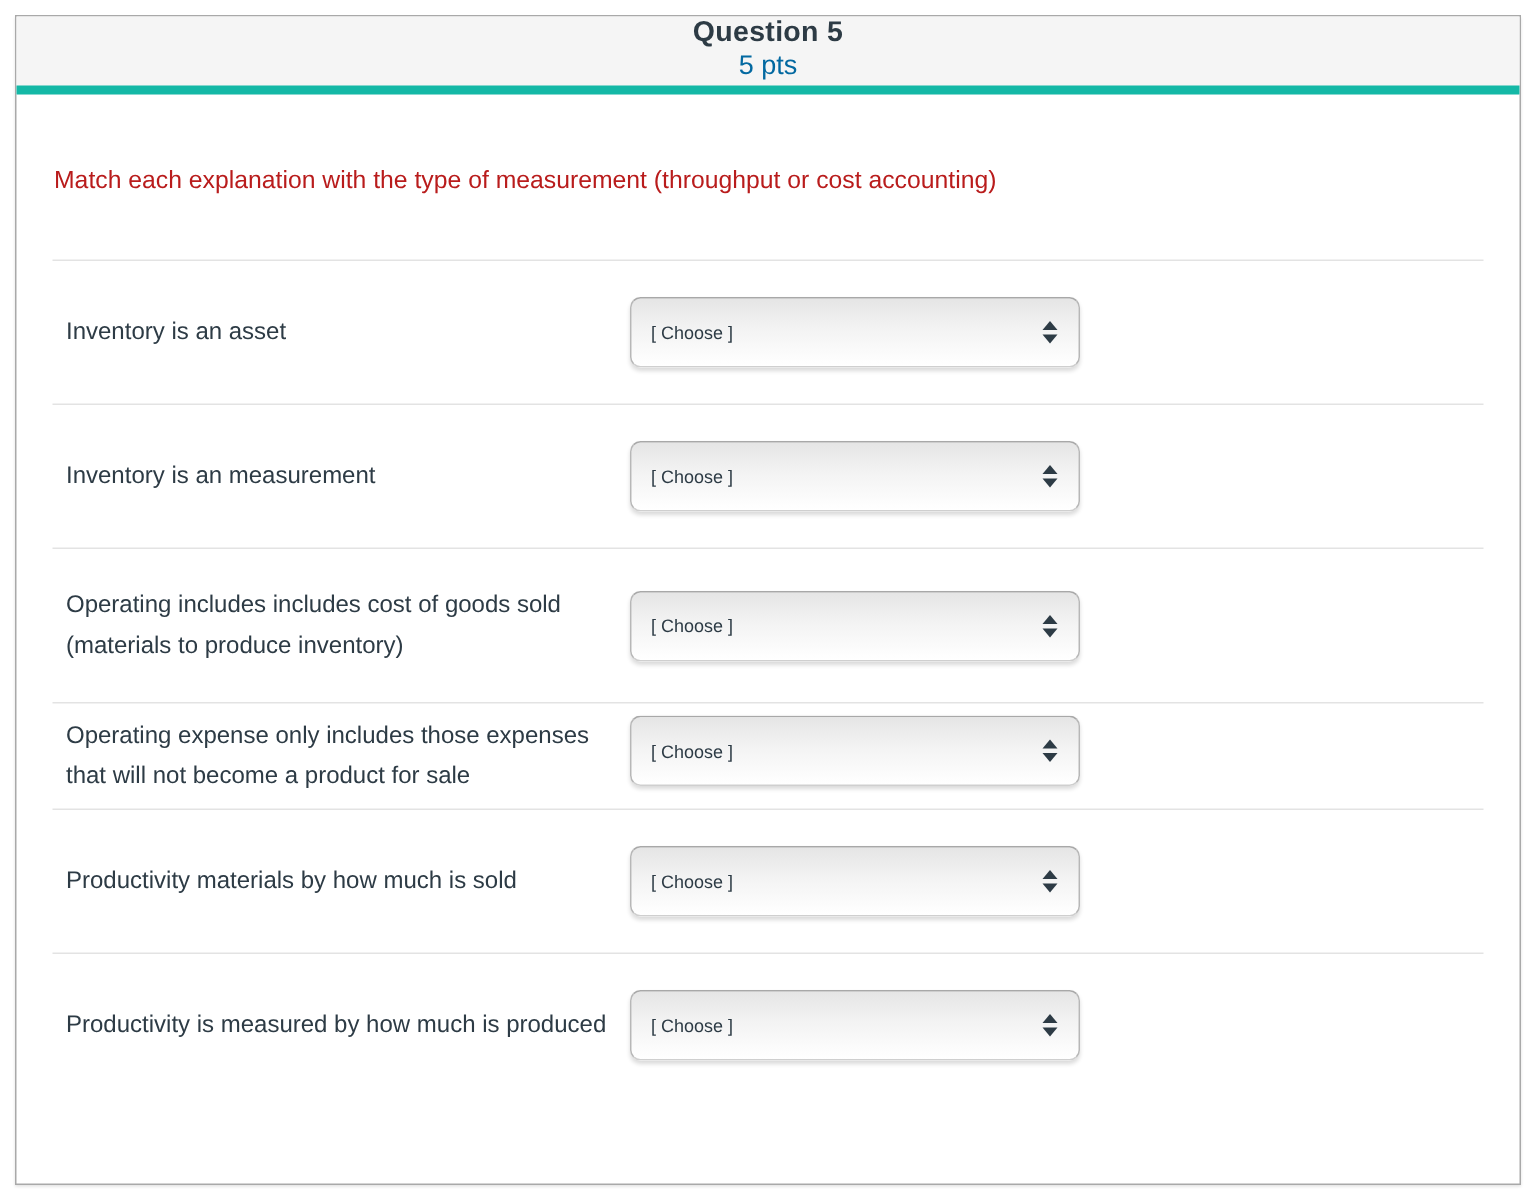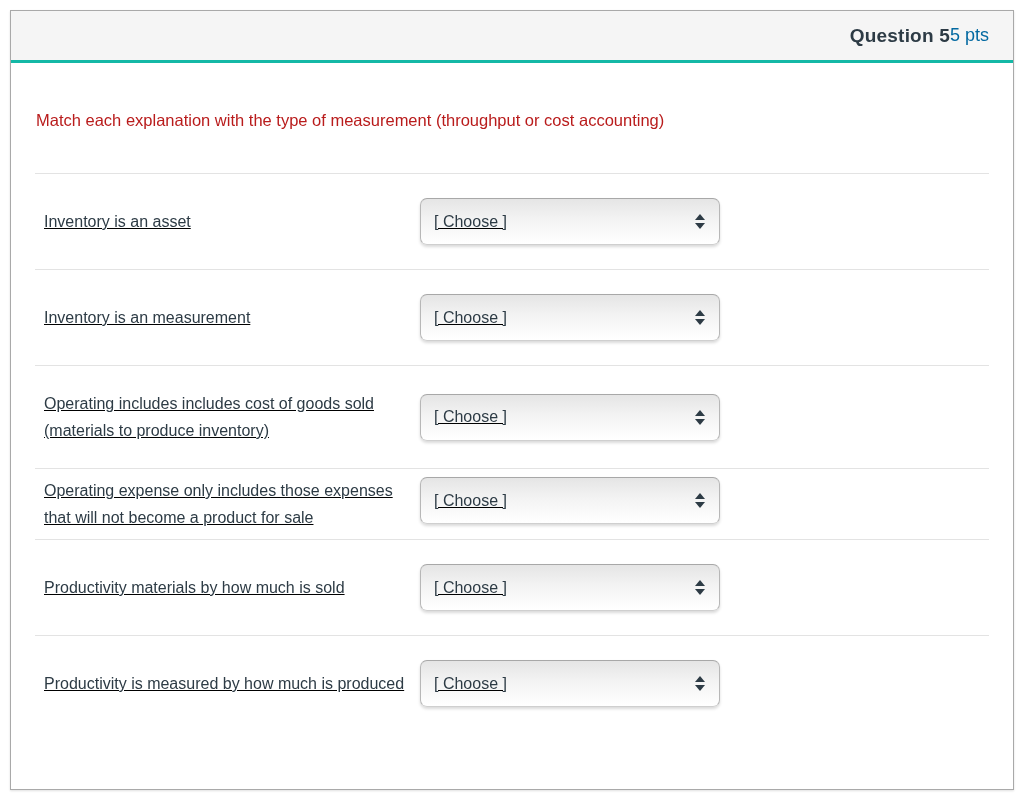--- a/index.html
+++ b/index.html
@@ -30,12 +30,13 @@
   .question-header {
     height: 52px;
     background: #f5f5f5;
-    border-bottom: 3px solid #14b8a6;
-    display: flex;
-    align-items: center;
-    justify-content: flex-end;
+    border-bottom: 6px solid #14b8a6;
+    display: flex;
+    align-items: center;
+    justify-content: flex-start;
     padding: 0 24px;
     box-sizing: border-box;
+    flex-direction: column;
   }
   .question-title {
     font-size: 19px;

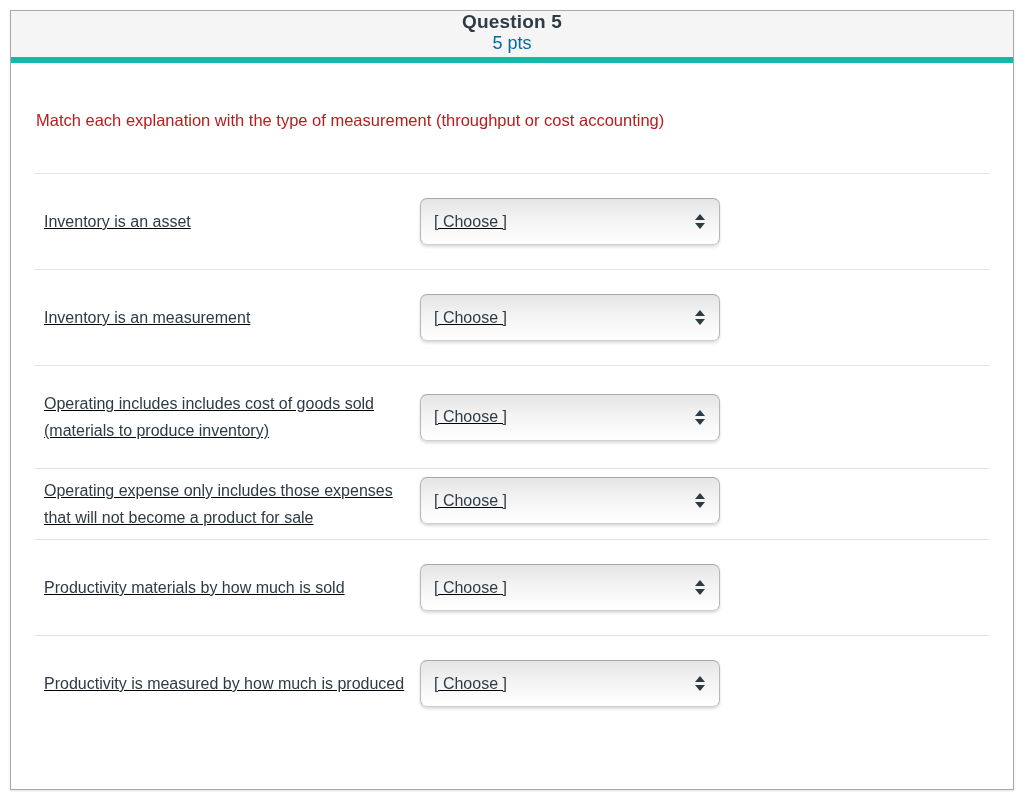--- a/index.html
+++ b/index.html
@@ -65,7 +65,6 @@
     border-top: 1px solid #e3e3e3;
     padding: 24px 0;
     box-sizing: border-box;
-    text-decoration: underline;
   }
   .match-row.align-top {
     align-items: flex-start;

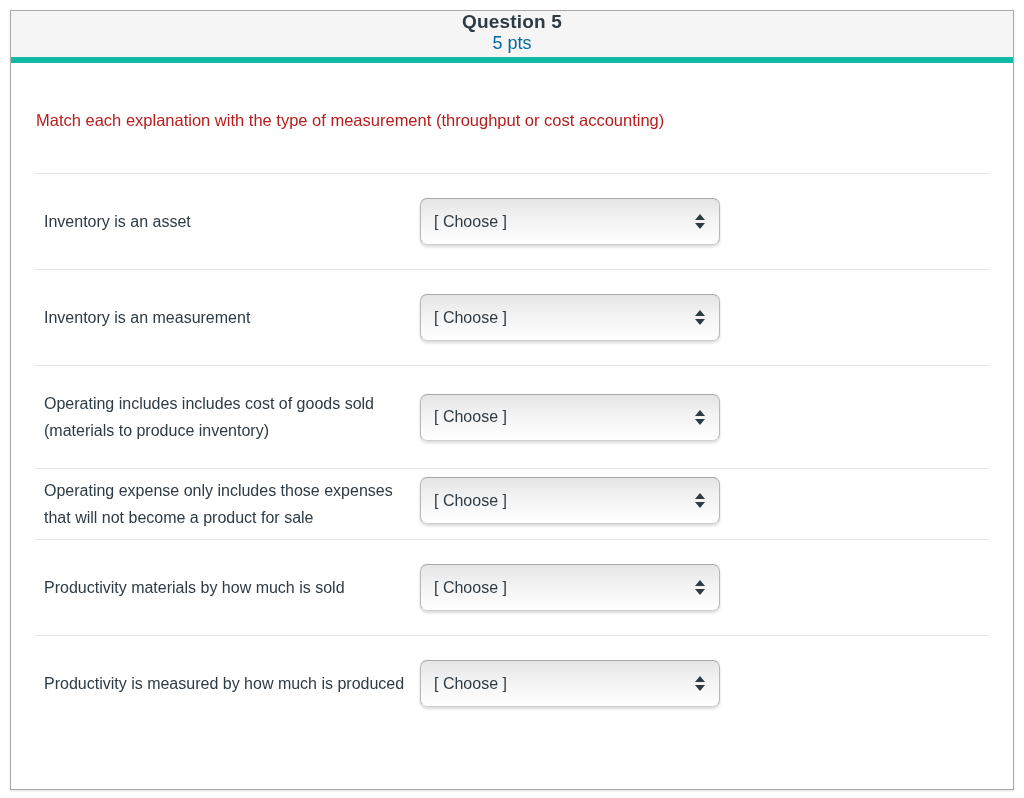--- a/index.html
+++ b/index.html
@@ -98,7 +98,7 @@
     cursor: pointer;
   }
   .select-value {
-    font-size: 16px;
+    font-size: 12px;
     color: #2d3b45;
   }
   .select-arrows {

